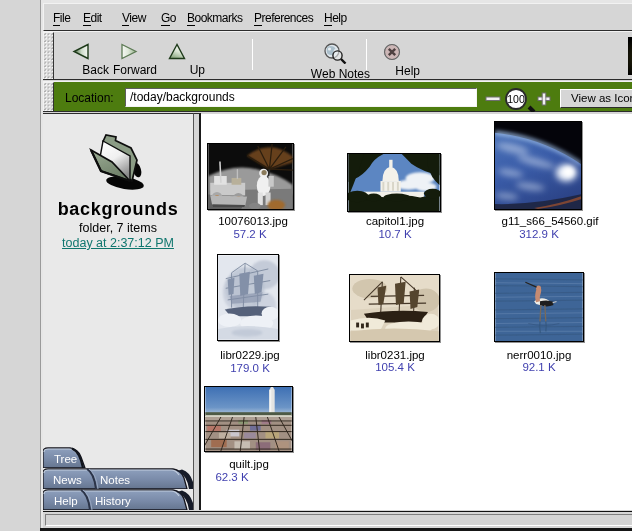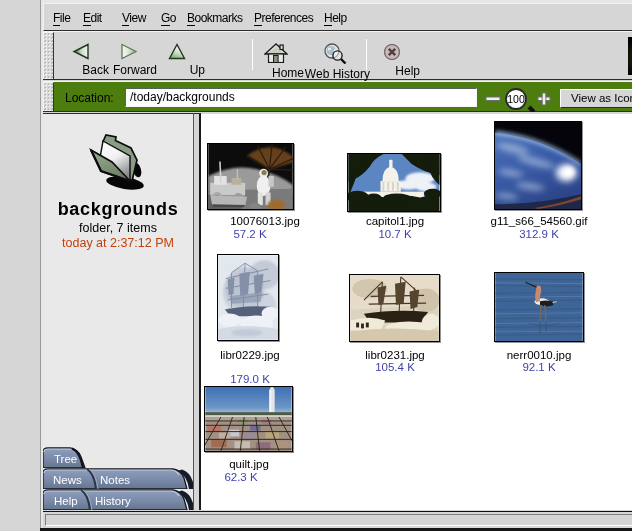--- a/index.html
+++ b/index.html
@@ -118,16 +118,6 @@
       <div class="tlab">Up</div>
     </div>
     <div class="tsep" style="left:209px"></div>
-    <div class="tbtn" style="left:205px">
-      <svg width="24" height="20" viewBox="0 0 24 20">
-        <polygon points="12,1 1,11 23,11" fill="#e6e9e2" stroke="#1c1c1c" stroke-width="1.4"></polygon>
-        <polygon points="12,3.5 4.5,10 19.5,10" fill="#c8cec2"></polygon>
-        <rect x="4.5" y="11" width="15" height="8.5" fill="#e9ece6" stroke="#1c1c1c" stroke-width="1.2"></rect>
-        <rect x="9.5" y="12.5" width="4.6" height="7" fill="#8a8f86" stroke="#1c1c1c" stroke-width="1"></rect>
-        <rect x="16" y="2" width="3.2" height="4.5" fill="#d8ddd4" stroke="#1c1c1c" stroke-width="1.2"></rect>
-      </svg>
-      <div class="tlab">Home</div>
-    </div>
     <div class="tbtn" style="left:257px;width:70px">
       <svg width="26" height="21" viewBox="0 0 26 21">
         <circle cx="10" cy="8" r="7" fill="#dfe6ec" stroke="#555" stroke-width="1.3"></circle>

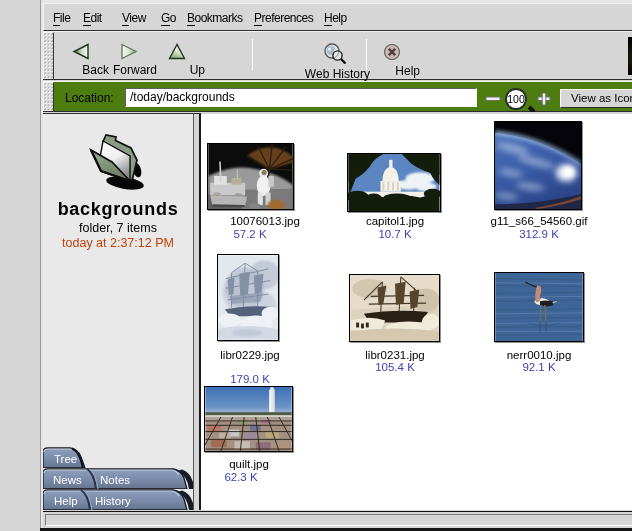--- a/index.html
+++ b/index.html
@@ -126,7 +126,7 @@
         <circle cx="15.5" cy="12.5" r="4.6" fill="#eef2f4" fill-opacity="0.55" stroke="#222" stroke-width="1.4"></circle>
         <line x1="19" y1="16" x2="23.5" y2="20.5" stroke="#111" stroke-width="2.4"></line>
       </svg>
-      <div class="tlab">Web History</div>
+      <div class="tlab">Web Notes</div>
     </div>
     <div class="tsep" style="left:323px"></div>
     <div class="tbtn" style="left:321px">

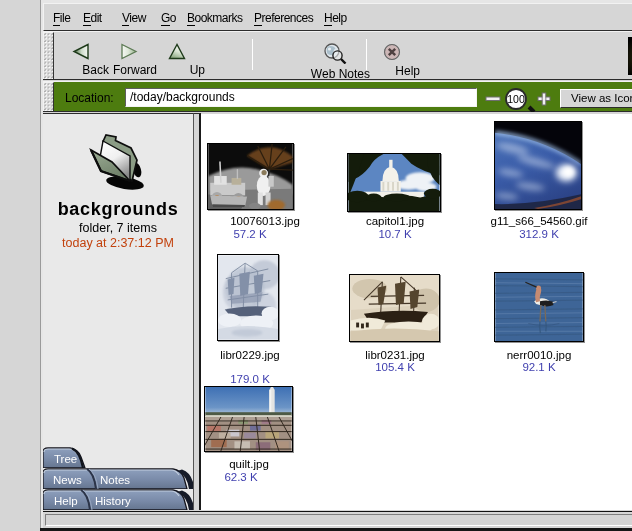--- a/index.html
+++ b/index.html
@@ -246,7 +246,7 @@
         <ellipse cx="48" cy="64" rx="6" ry="3.5" fill="#848484"></ellipse>
       </svg>
     </div>
-    <div class="ilab" style="left:64px;top:101px">10076013.jpg</div>
+    <div class="ilab" style="left:52px;top:101px">10076013.jpg</div>
     <div class="isize" style="left:49px;top:114px">57.2 K</div>
 
     <div class="icon" style="left:146px;top:39px">

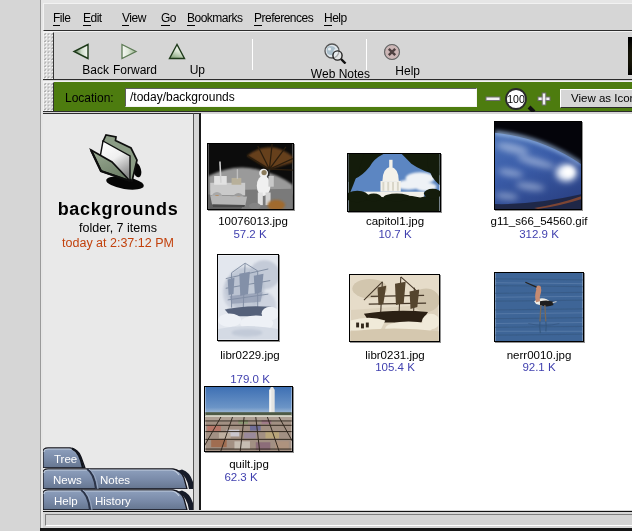--- a/index.html
+++ b/index.html
@@ -321,7 +321,7 @@
         <path d="M40 88 Q66 84 88 76 L88 79 Q66 86 44 89 Z" fill="#7c4534"></path>
       </svg>
     </div>
-    <div class="ilab" style="left:338px;top:101px">g11_s66_54560.gif</div>
+    <div class="ilab" style="left:349px;top:101px">g11_s66_54560.gif</div>
     <div class="isize" style="left:338px;top:114px">312.9 K</div>
 
     <div class="icon" style="left:16px;top:140px">

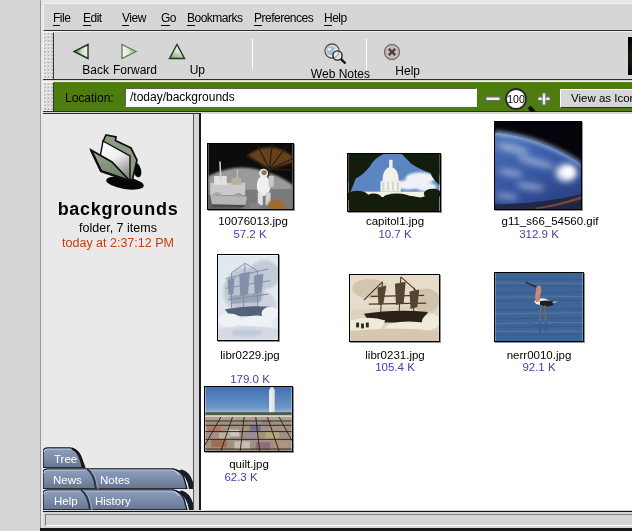--- a/index.html
+++ b/index.html
@@ -48,7 +48,7 @@
   border-left:1px solid #555; border-right:2px solid #1a1a1a; border-top:1px solid #2c2c2c; }
 #sbtitle { position:absolute; left:0; top:85px; width:150px; text-align:center; font-weight:bold; font-size:18px; letter-spacing:0.7px; color:#000; }
 #sbinfo1 { position:absolute; left:0; top:107px; width:150px; text-align:center; font-size:12.5px; color:#000; }
-#sbinfo2 { position:absolute; left:0; top:122px; width:150px; text-align:center; font-size:12.5px; color:#c2410c; }
+#sbinfo2 { position:absolute; left:0; top:122px; width:150px; text-align:center; font-size:12.5px; color:#0f766e;text-decoration:underline; }
 
 #main { left:161px; top:114px; width:467px; height:396px; background:#fff; }
 .icon { position:absolute; }

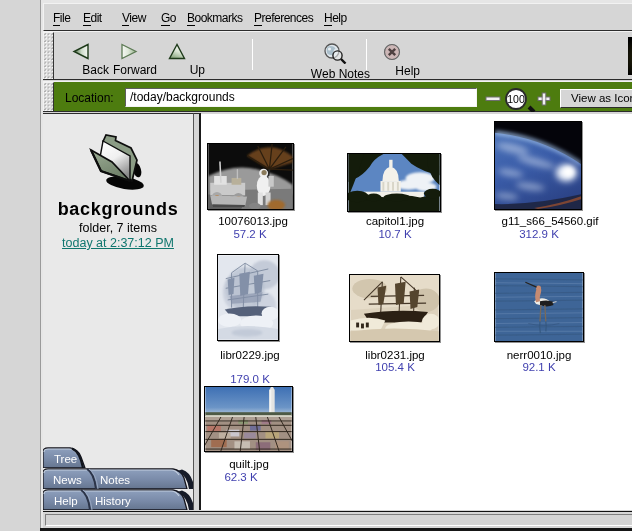--- a/index.html
+++ b/index.html
@@ -363,7 +363,7 @@
       </svg>
     </div>
     <div class="ilab" style="left:49px;top:235px">libr0229.jpg</div>
-    <div class="isize" style="left:49px;top:259px">179.0 K</div>
+    <div class="isize" style="left:49px;top:248px">179.0 K</div>
 
     <div class="icon" style="left:148px;top:160px">
       <svg width="91" height="68" viewBox="0 0 91 68">

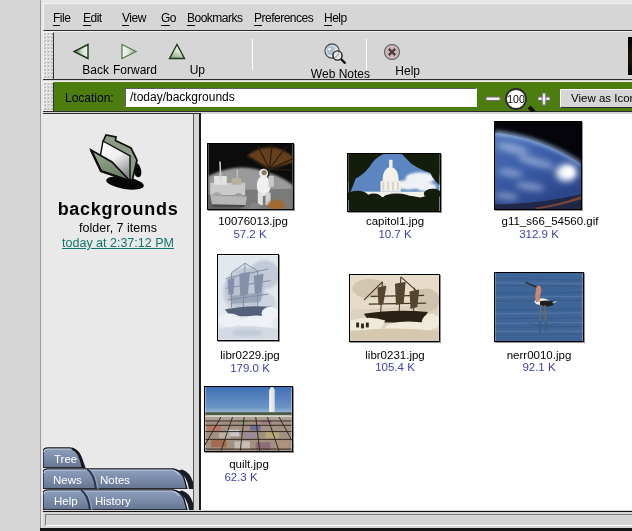--- a/index.html
+++ b/index.html
@@ -500,7 +500,7 @@
       </svg>
     </div>
     <div class="ilab" style="left:48px;top:344px">quilt.jpg</div>
-    <div class="isize" style="left:40px;top:357px">62.3 K</div>
+    <div class="isize" style="left:31px;top:357px">62.3 K</div>
   </div>
 
   <div class="tabrow" style="top:447px">

